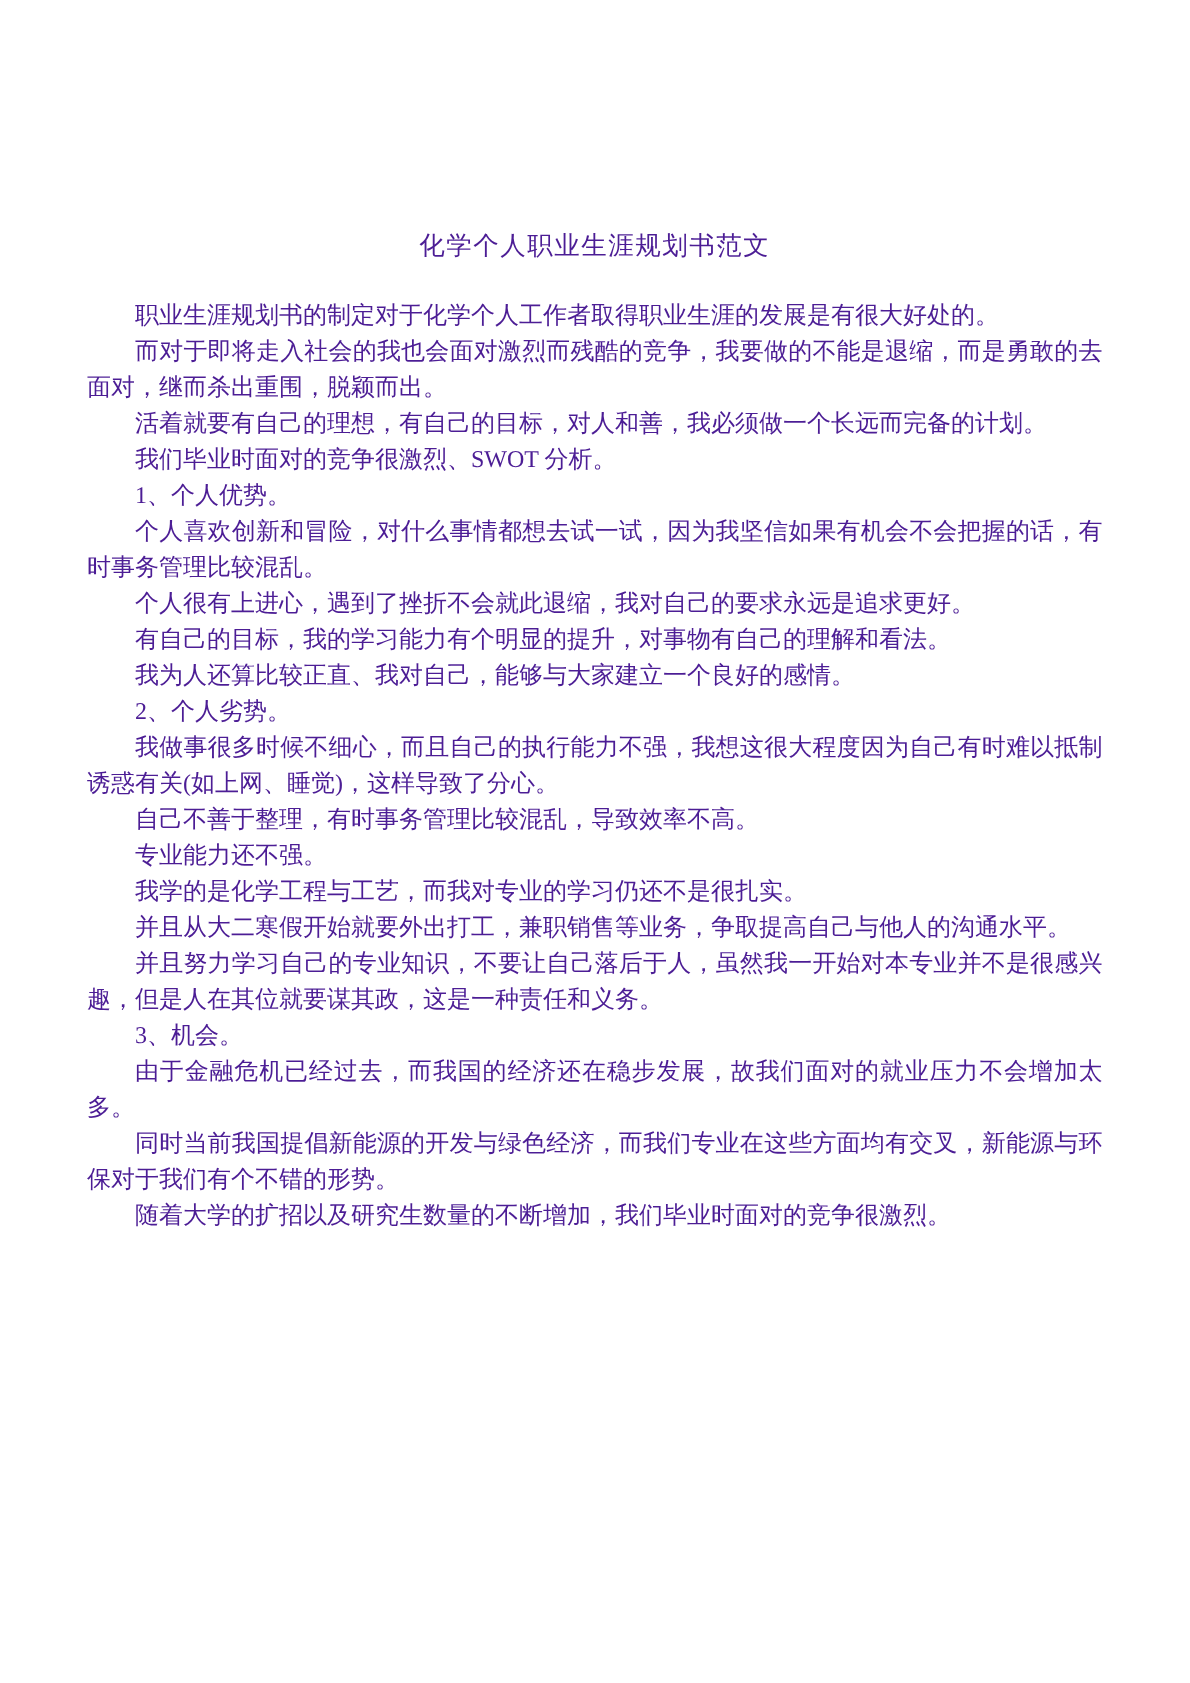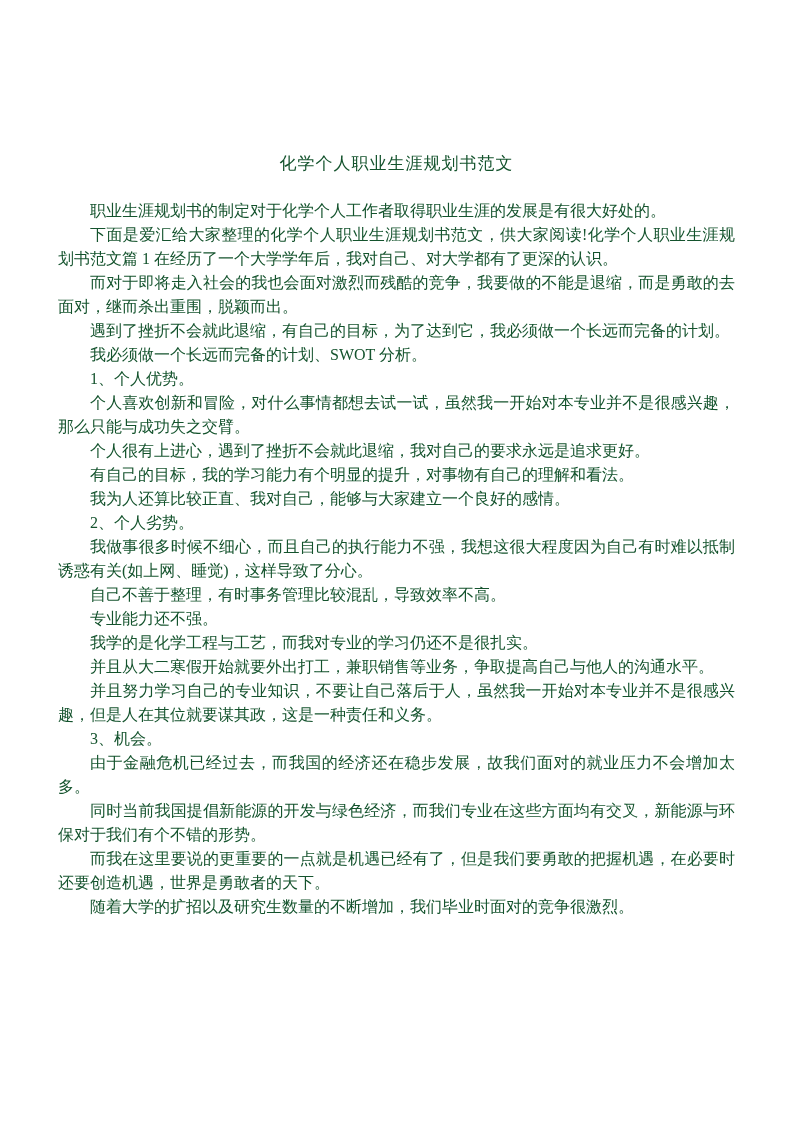--- a/index.html
+++ b/index.html
@@ -17,7 +17,7 @@
     box-sizing: border-box;
     padding: 151px 58px 0 58px;
     font-family: "Liberation Serif", "DejaVu Serif", serif;
-    color: #14532d;
+    color: #4c1d95;
   }
   .doc-title {
     font-size: 17px;

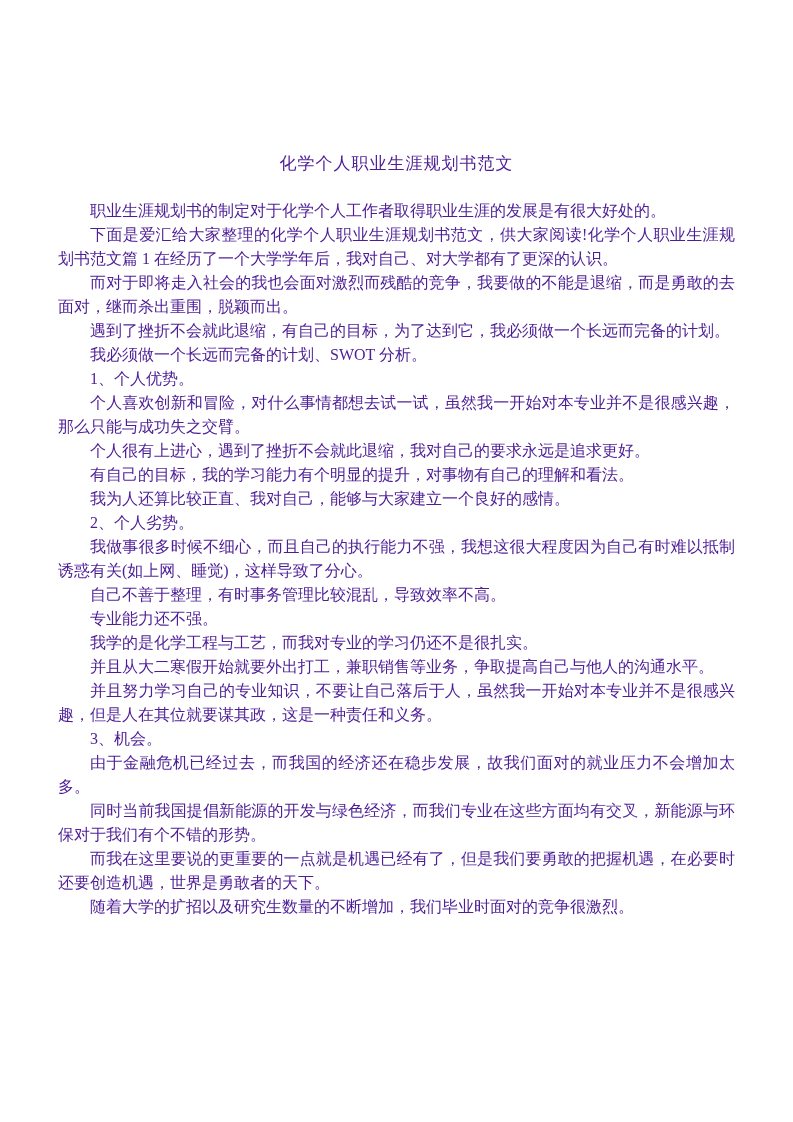--- a/index.html
+++ b/index.html
@@ -44,7 +44,6 @@
   <h1 class="doc-title">化学个人职业生涯规划书范文</h1>
   <div class="doc-body">
     <p>职业生涯规划书的制定对于化学个人工作者取得职业生涯的发展是有很大好处的。</p>
-    <p>下面是爱汇给大家整理的化学个人职业生涯规划书范文，供大家阅读!化学个人职业生涯规划书范文篇 1 在经历了一个大学学年后，我对自己、对大学都有了更深的认识。</p>
     <p>而对于即将走入社会的我也会面对激烈而残酷的竞争，我要做的不能是退缩，而是勇敢的去面对，继而杀出重围，脱颖而出。</p>
     <p>遇到了挫折不会就此退缩，有自己的目标，为了达到它，我必须做一个长远而完备的计划。</p>
     <p>我必须做一个长远而完备的计划、SWOT 分析。</p>

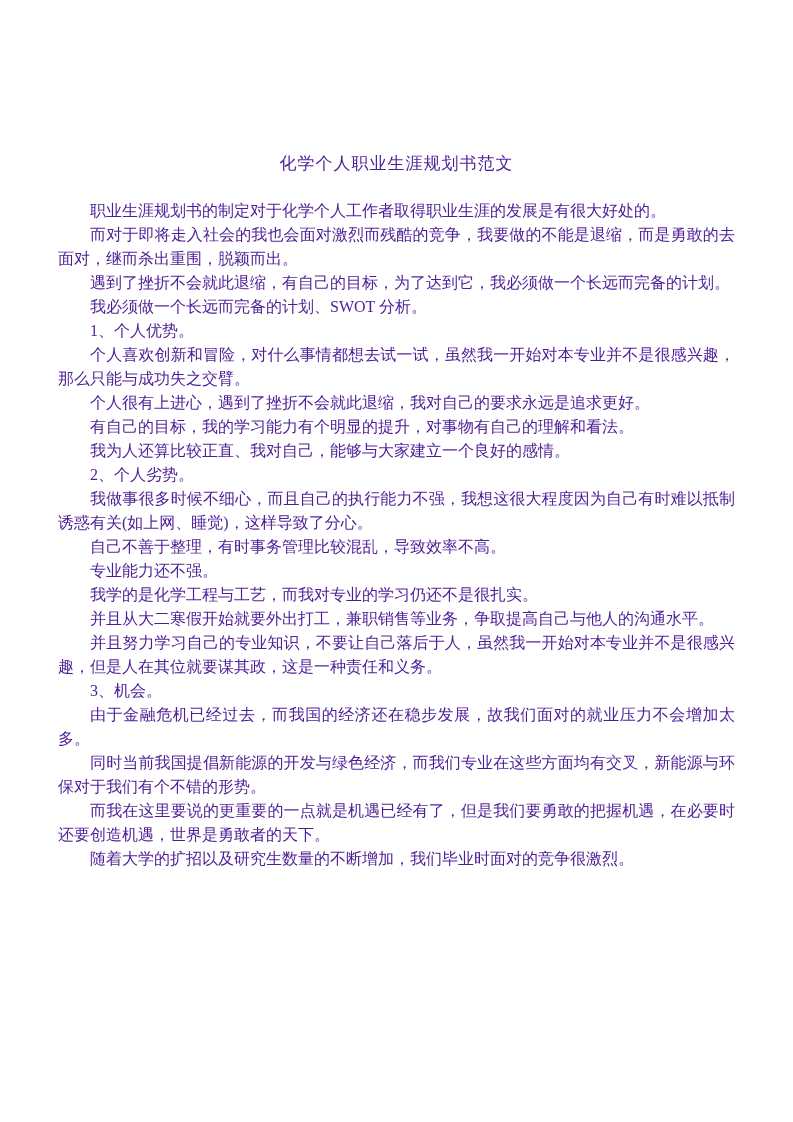--- a/index.html
+++ b/index.html
@@ -45,7 +45,7 @@
   <div class="doc-body">
     <p>职业生涯规划书的制定对于化学个人工作者取得职业生涯的发展是有很大好处的。</p>
     <p>而对于即将走入社会的我也会面对激烈而残酷的竞争，我要做的不能是退缩，而是勇敢的去面对，继而杀出重围，脱颖而出。</p>
-    <p>遇到了挫折不会就此退缩，有自己的目标，为了达到它，我必须做一个长远而完备的计划。</p>
+    <p>活着就要有自己的理想，有自己的目标，对人和善，我必须做一个长远而完备的计划。</p>
     <p>我必须做一个长远而完备的计划、SWOT 分析。</p>
     <p>1、个人优势。</p>
     <p>个人喜欢创新和冒险，对什么事情都想去试一试，虽然我一开始对本专业并不是很感兴趣，那么只能与成功失之交臂。</p>

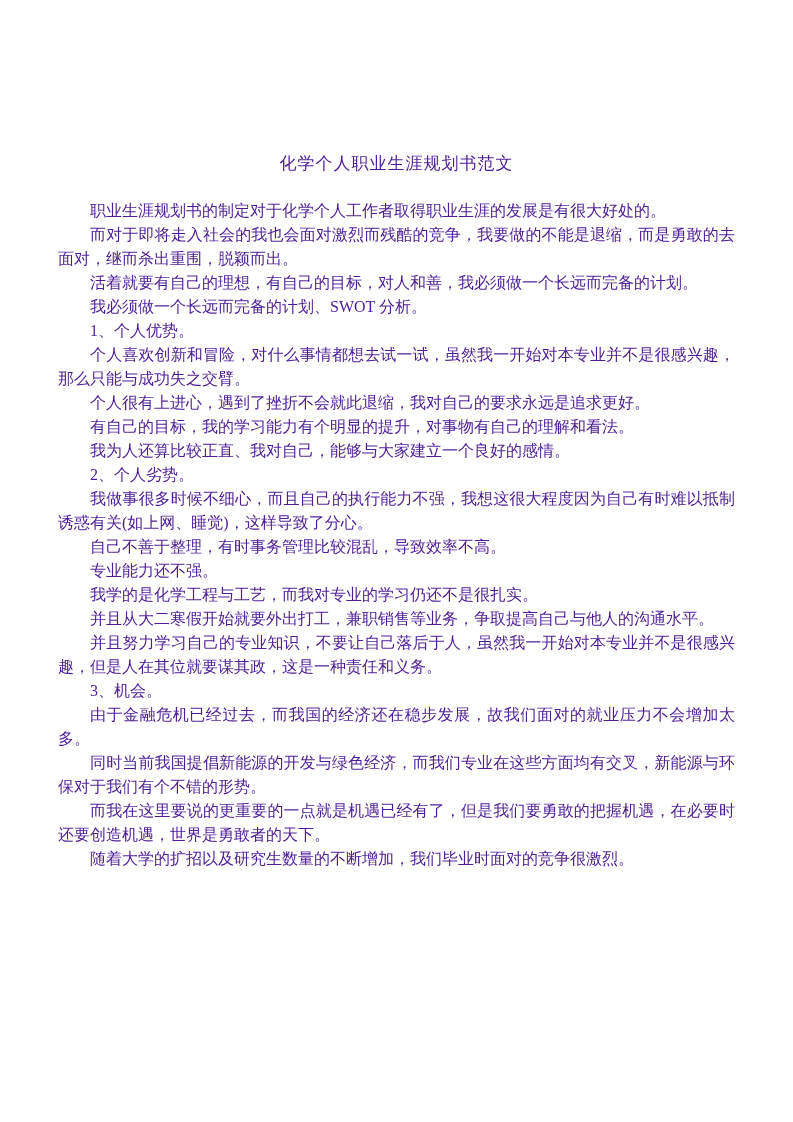--- a/index.html
+++ b/index.html
@@ -46,7 +46,7 @@
     <p>职业生涯规划书的制定对于化学个人工作者取得职业生涯的发展是有很大好处的。</p>
     <p>而对于即将走入社会的我也会面对激烈而残酷的竞争，我要做的不能是退缩，而是勇敢的去面对，继而杀出重围，脱颖而出。</p>
     <p>活着就要有自己的理想，有自己的目标，对人和善，我必须做一个长远而完备的计划。</p>
-    <p>我必须做一个长远而完备的计划、SWOT 分析。</p>
+    <p>我们毕业时面对的竞争很激烈、SWOT 分析。</p>
     <p>1、个人优势。</p>
     <p>个人喜欢创新和冒险，对什么事情都想去试一试，虽然我一开始对本专业并不是很感兴趣，那么只能与成功失之交臂。</p>
     <p>个人很有上进心，遇到了挫折不会就此退缩，我对自己的要求永远是追求更好。</p>

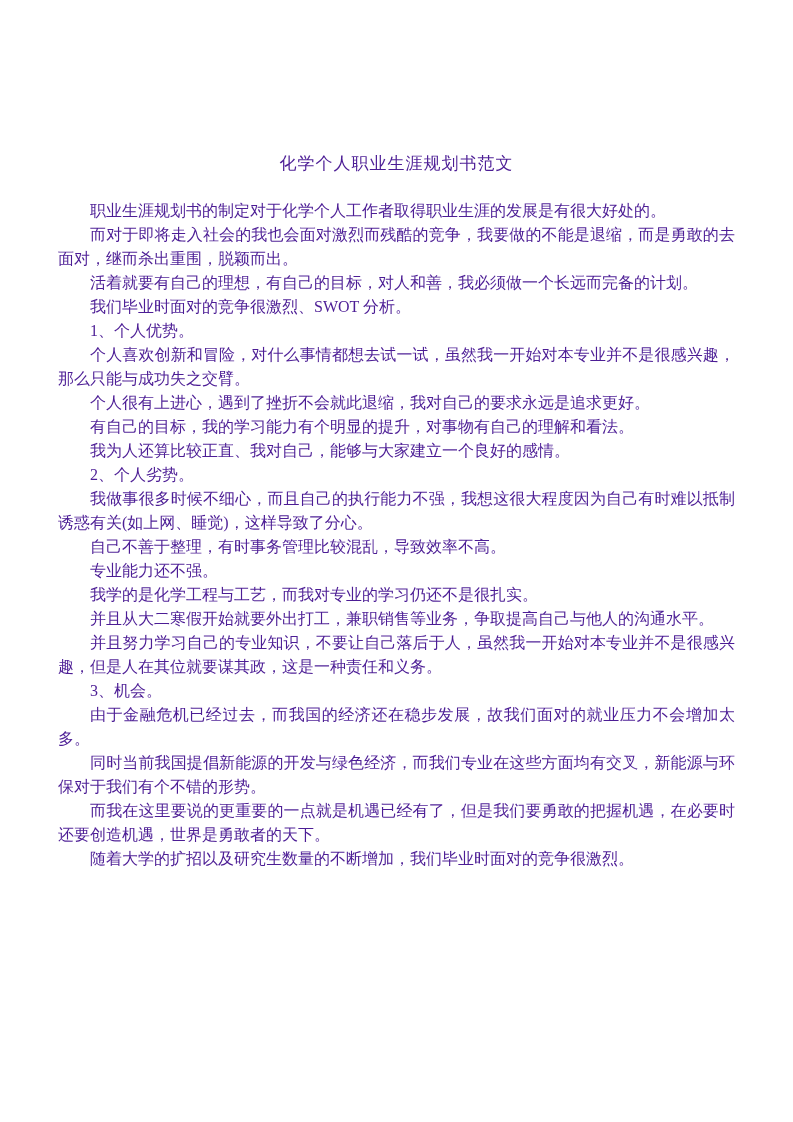--- a/index.html
+++ b/index.html
@@ -48,7 +48,7 @@
     <p>活着就要有自己的理想，有自己的目标，对人和善，我必须做一个长远而完备的计划。</p>
     <p>我们毕业时面对的竞争很激烈、SWOT 分析。</p>
     <p>1、个人优势。</p>
-    <p>个人喜欢创新和冒险，对什么事情都想去试一试，虽然我一开始对本专业并不是很感兴趣，那么只能与成功失之交臂。</p>
+    <p>个人喜欢创新和冒险，对什么事情都想去试一试，因为我坚信如果有机会不会把握的话，有时事务管理比较混乱。</p>
     <p>个人很有上进心，遇到了挫折不会就此退缩，我对自己的要求永远是追求更好。</p>
     <p>有自己的目标，我的学习能力有个明显的提升，对事物有自己的理解和看法。</p>
     <p>我为人还算比较正直、我对自己，能够与大家建立一个良好的感情。</p>

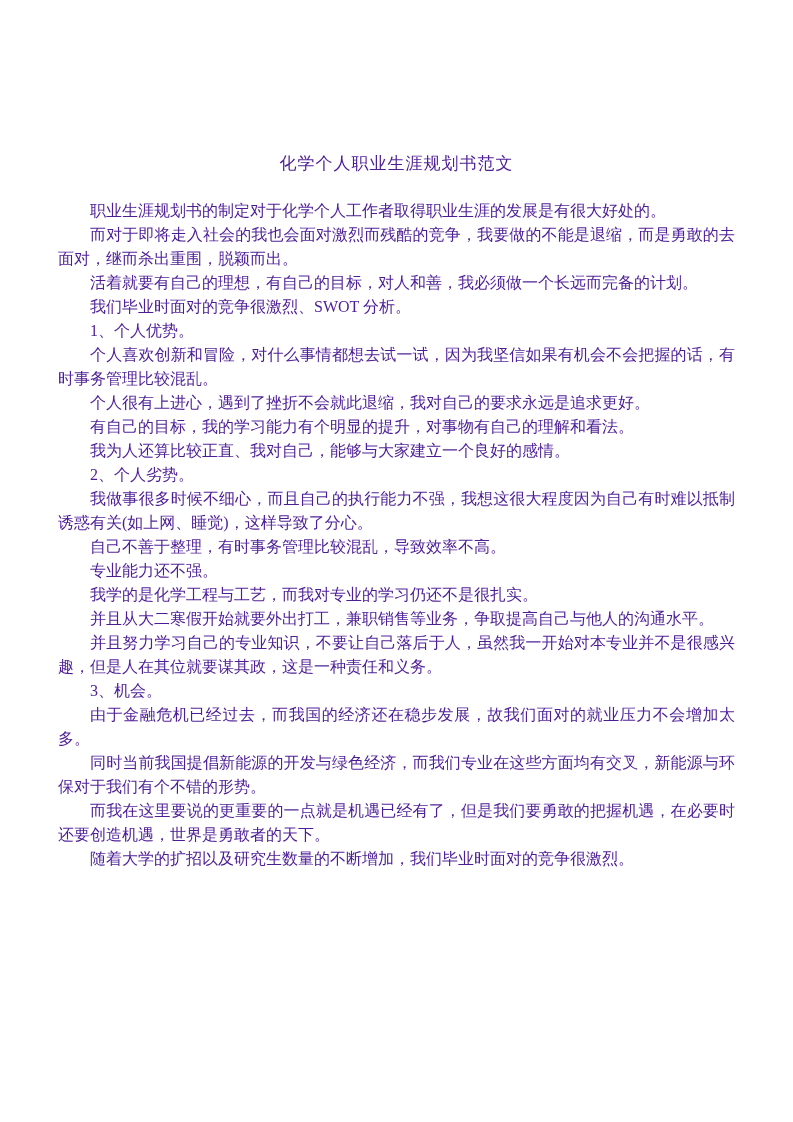--- a/index.html
+++ b/index.html
@@ -62,7 +62,6 @@
     <p>3、机会。</p>
     <p>由于金融危机已经过去，而我国的经济还在稳步发展，故我们面对的就业压力不会增加太多。</p>
     <p>同时当前我国提倡新能源的开发与绿色经济，而我们专业在这些方面均有交叉，新能源与环保对于我们有个不错的形势。</p>
-    <p>而我在这里要说的更重要的一点就是机遇已经有了，但是我们要勇敢的把握机遇，在必要时还要创造机遇，世界是勇敢者的天下。</p>
     <p>随着大学的扩招以及研究生数量的不断增加，我们毕业时面对的竞争很激烈。</p>
   </div>
 </div>

